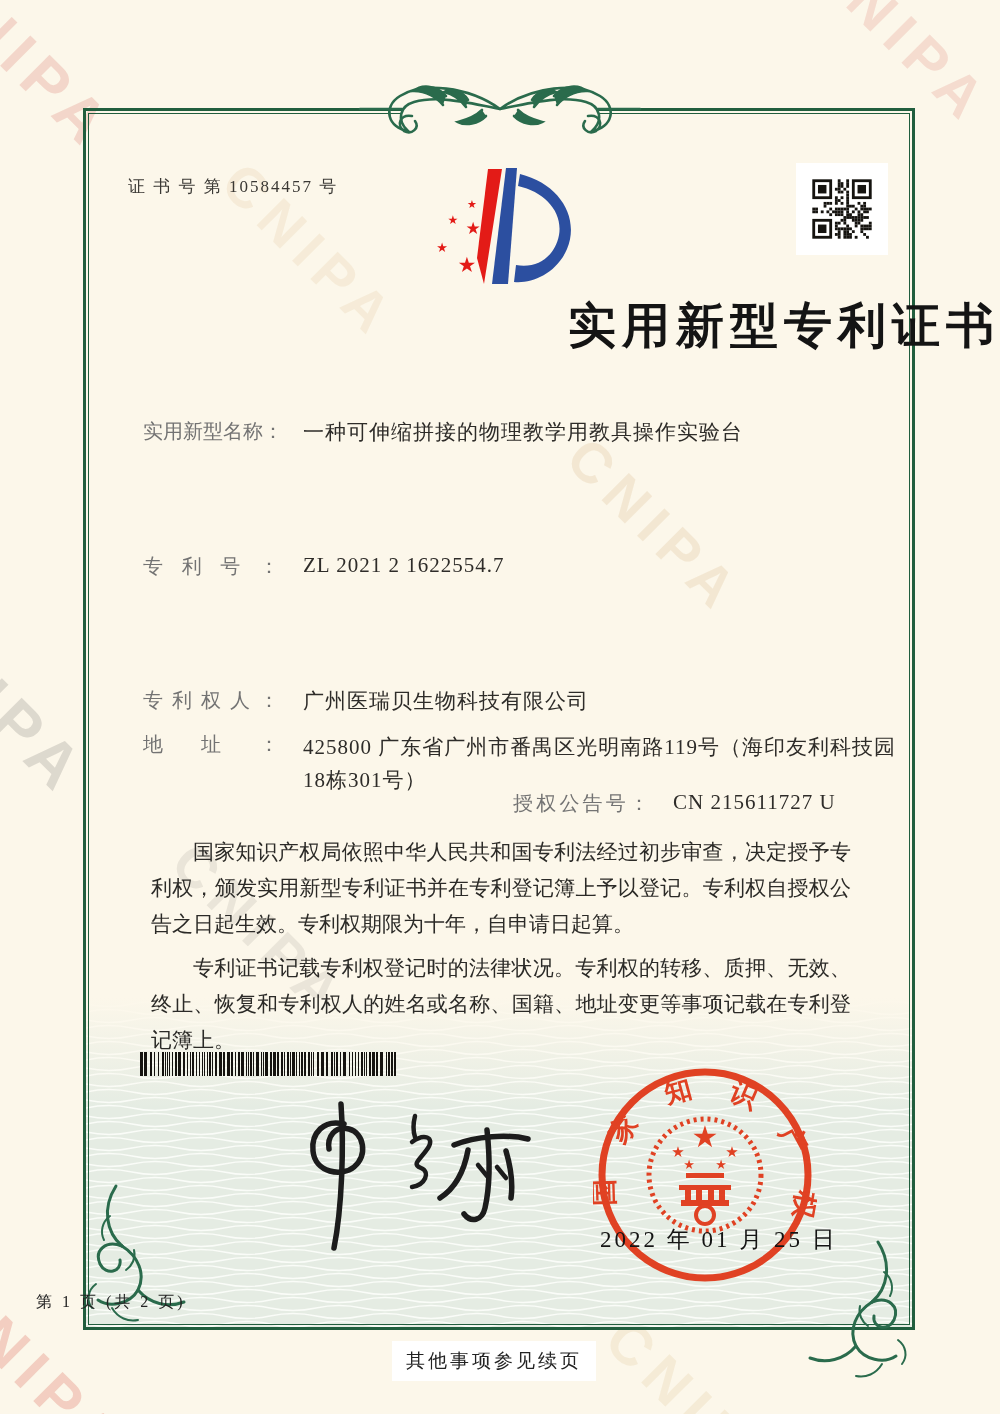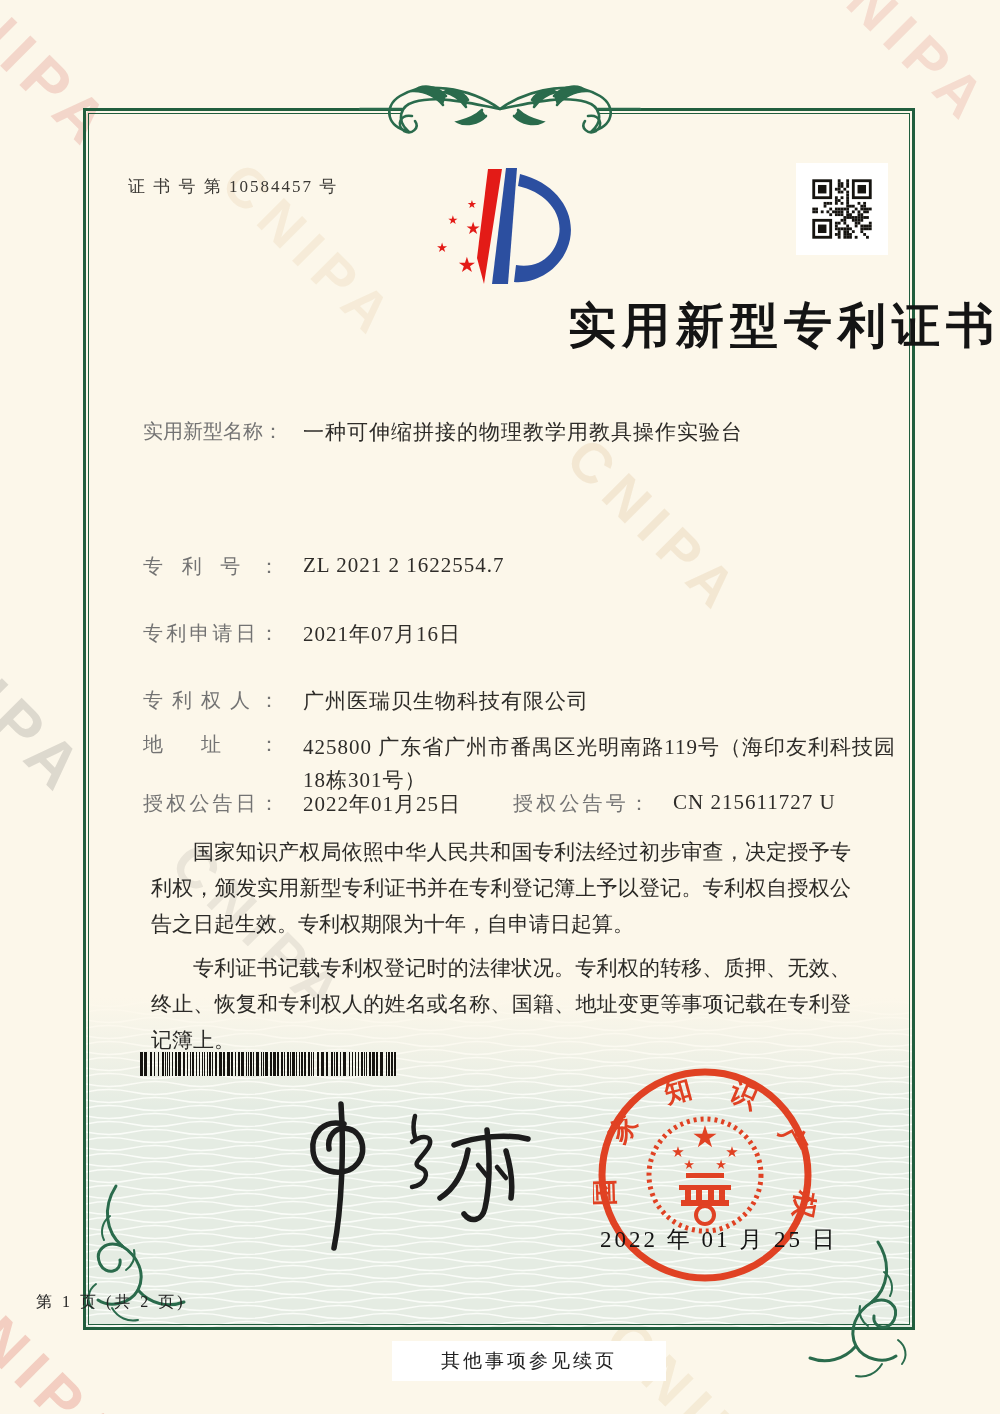--- a/index.html
+++ b/index.html
@@ -325,9 +325,6 @@
   <div class="row" style="top:553px">
     <span class="lb">专利号：</span><span class="val">ZL 2021 2 1622554.7</span>
   </div>
-  <div class="row" style="top:620px">
-    <span class="lb">专利申请日：</span><span class="val">2021年07月16日</span>
-  </div>
   <div class="row" style="top:687px">
     <span class="lb">专利权人：</span><span class="val">广州医瑞贝生物科技有限公司</span>
   </div>

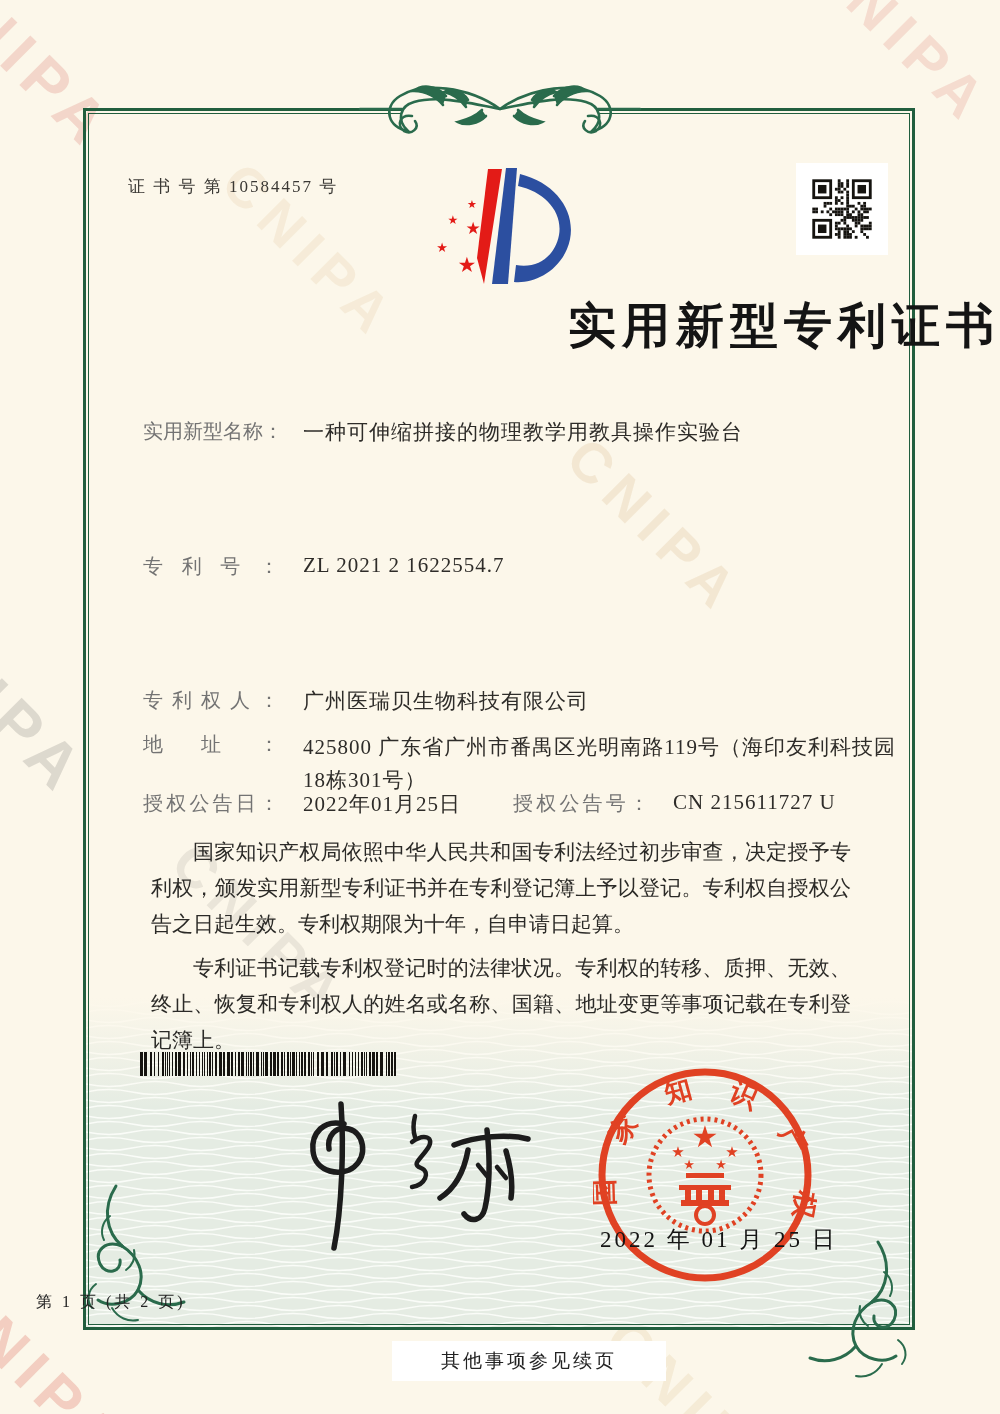--- a/index.html
+++ b/index.html
@@ -331,9 +331,6 @@
   <div class="row" style="top:731px">
     <span class="lb">地址：</span><span class="val wrap">425800 广东省广州市番禺区光明南路119号（海印友利科技园18栋301号）</span>
   </div>
-  <div class="row" style="top:790px">
-    <span class="lb">授权公告日：</span><span class="val">2022年01月25日</span>
-  </div>
   <div class="row g2" style="top:790px">
     <span class="lb">授权公告号：</span><span class="val">CN 215611727 U</span>
   </div>

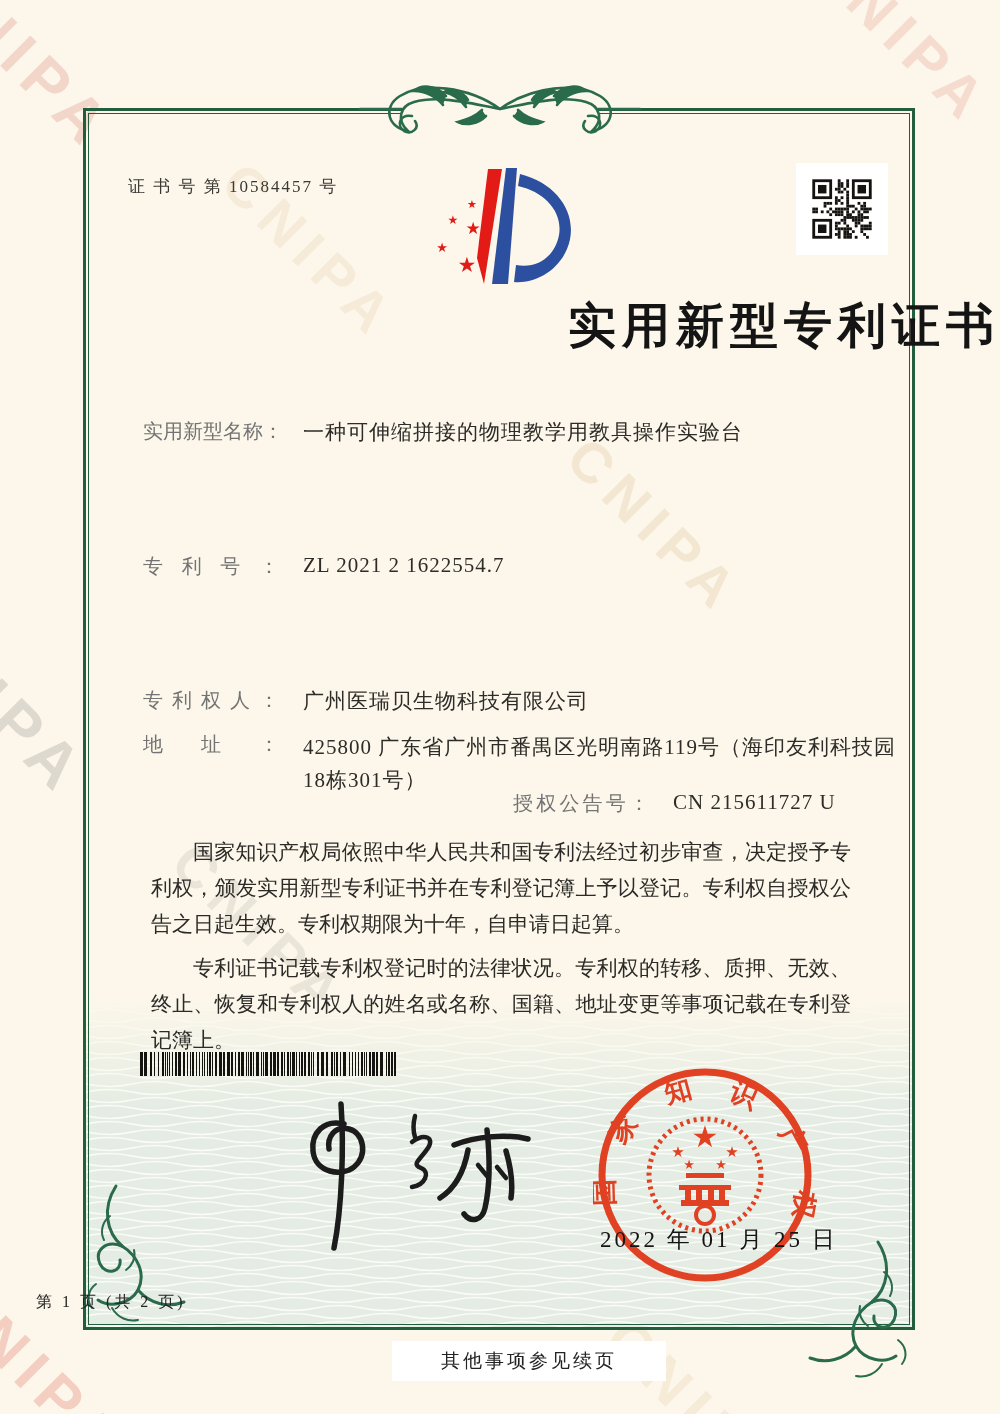--- a/index.html
+++ b/index.html
@@ -58,7 +58,7 @@
             font-size:23px;color:#141414;letter-spacing:3px;white-space:nowrap;}
   .pageinfo{position:absolute;left:0;right:6px;top:1292px;font-size:16px;
             letter-spacing:3px;color:#232323;margin-left:36px;}
-  .notebox{position:absolute;left:392px;top:1341px;width:274px;height:40px;background:#ffffff;
+  .notebox{position:absolute;left:392px;top:1341px;width:204px;height:40px;background:#ffffff;
            display:flex;align-items:center;justify-content:center;}
   .notebox span{font-size:19px;letter-spacing:3px;color:#232323;}
 </style>

